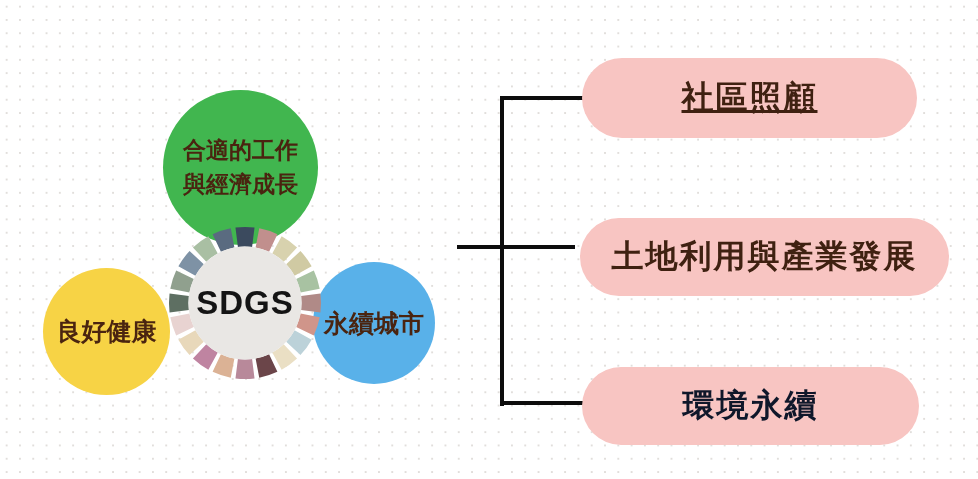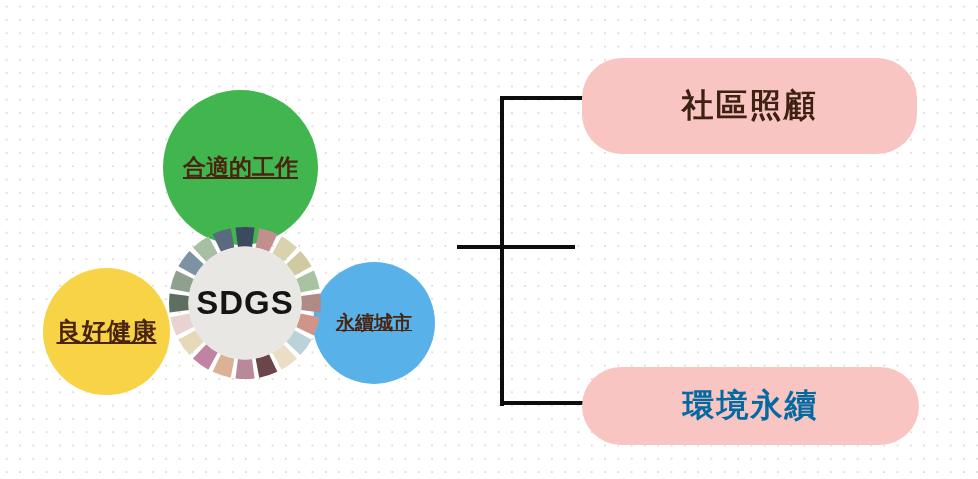--- a/index.html
+++ b/index.html
@@ -39,7 +39,7 @@
     font-weight:700;font-size:32px;letter-spacing:2px;
     border-radius:40px;text-align:center;
   }
-  .branch-1{left:582px;top:58px;width:335px;height:96px;}
+  .branch-1{left:582px;top:58px;width:335px;height:80px;text-decoration:underline;}
   .branch-2{left:580px;top:218px;width:369px;height:78px;}
   .branch-3{left:582px;top:367px;width:337px;height:78px;}
 </style>

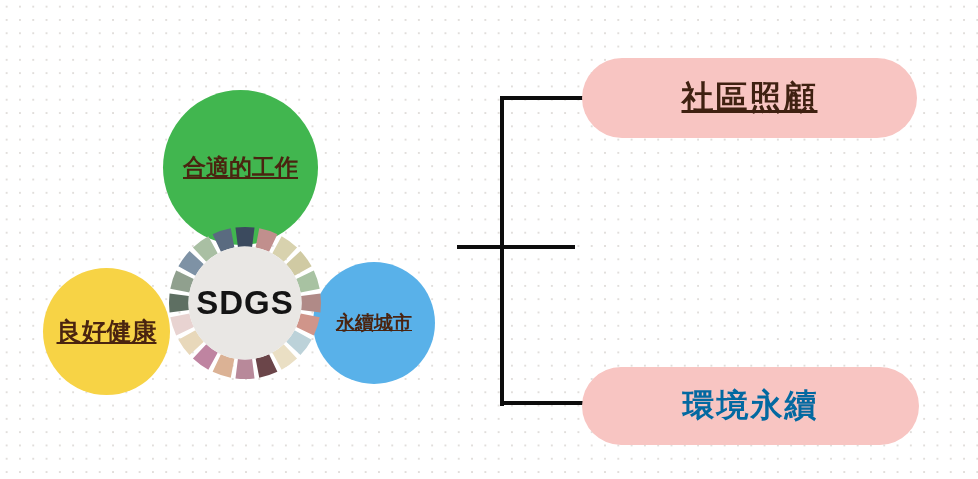--- a/index.html
+++ b/index.html
@@ -15,7 +15,7 @@
   .circle{
     position:absolute;border-radius:50%;
     display:flex;flex-direction:column;justify-content:center;
-    text-align:center;font-weight:700;text-decoration:underline;
+    text-align:center;font-weight:700;
   }
   .circle .line{line-height:1.45;}
   .circle-green{left:163px;top:90px;width:155px;height:155px;font-size:23px;}

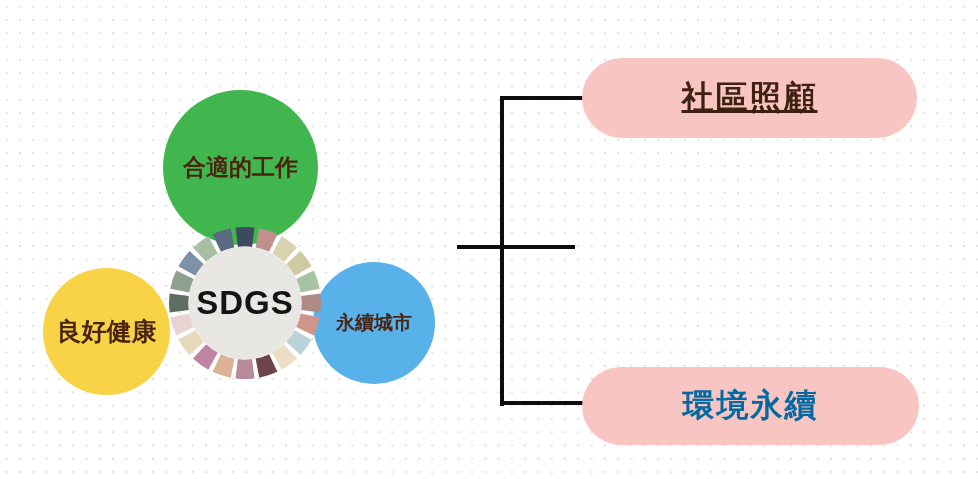--- a/index.html
+++ b/index.html
@@ -50,6 +50,7 @@
 
   <div class="circle circle-green" style="background-color: rgb(65, 182, 79); color: rgb(74, 36, 16);">
     <div class="line">合適的工作</div>
+    <div class="line">與經濟成長</div>
   </div>
 
   <div class="circle circle-yellow" style="background-color: rgb(247, 211, 69); color: rgb(74, 36, 16);">

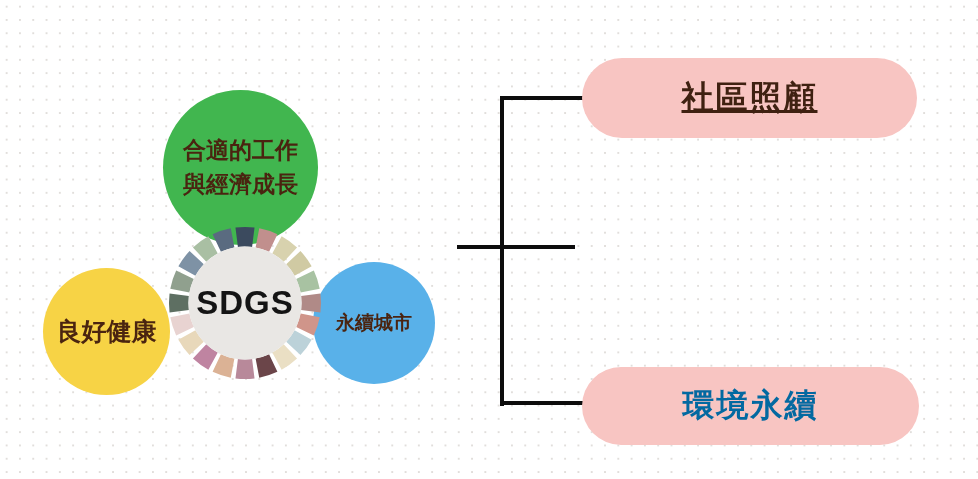--- a/index.html
+++ b/index.html
@@ -96,6 +96,9 @@
   <div class="branch branch-1" style="background-color: rgb(248, 197, 194); color: rgb(63, 33, 17);">
     <span>社區照顧</span>
   </div>
+  <div class="branch branch-2" style="background-color: rgb(248, 197, 194); color: rgb(63, 33, 17);">
+    <span>土地利用與產業發展</span>
+  </div>
   <div class="branch branch-3" style="background-color: rgb(248, 197, 194); color: #0369a1;">
     <span>環境永續</span>
   </div>

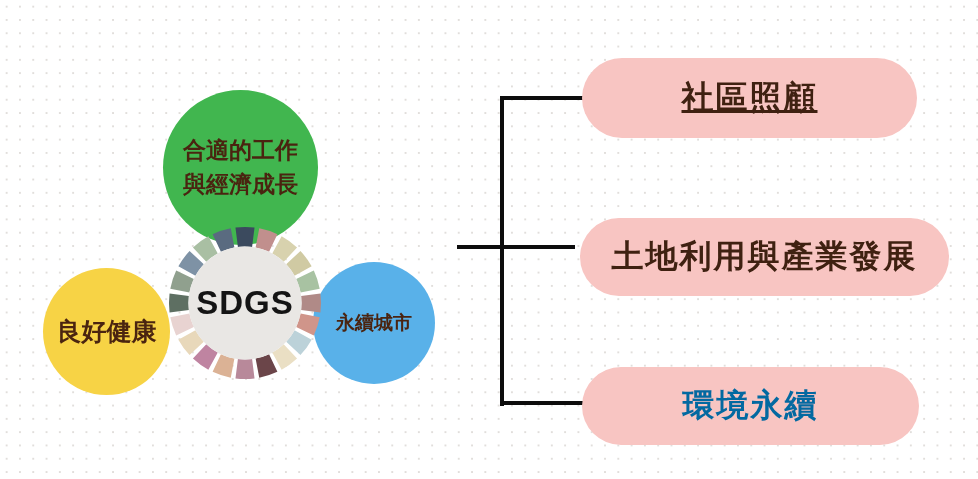--- a/index.html
+++ b/index.html
@@ -20,7 +20,7 @@
   .circle .line{line-height:1.45;}
   .circle-green{left:163px;top:90px;width:155px;height:155px;font-size:23px;}
   .circle-yellow{left:43px;top:268px;width:127px;height:127px;font-size:25px;}
-  .circle-blue{left:313px;top:262px;width:122px;height:122px;font-size:19px;}
+  .circle-blue{left:313px;top:262px;width:122px;height:122px;font-size:25px;}
   .wheel-wrap{position:absolute;left:167px;top:225px;width:156px;height:156px;}
   .wheel-wrap svg{display:block;width:156px;height:156px;}
   .wheel-center-label{

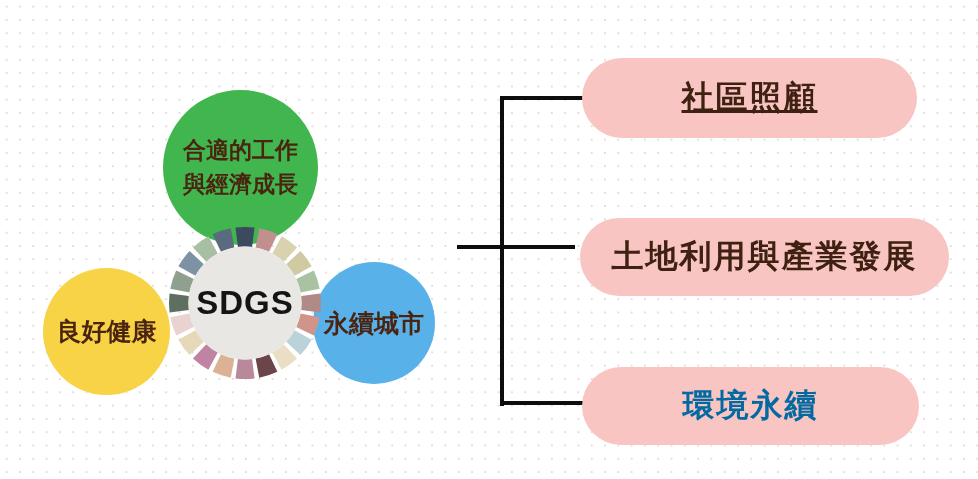--- a/index.html
+++ b/index.html
@@ -99,7 +99,7 @@
   <div class="branch branch-2" style="background-color: rgb(248, 197, 194); color: rgb(63, 33, 17);">
     <span>土地利用與產業發展</span>
   </div>
-  <div class="branch branch-3" style="background-color: rgb(248, 197, 194); color: #0369a1;">
+  <div class="branch branch-3" style="background-color: rgb(248, 197, 194); color: #0f172a;">
     <span>環境永續</span>
   </div>
 

